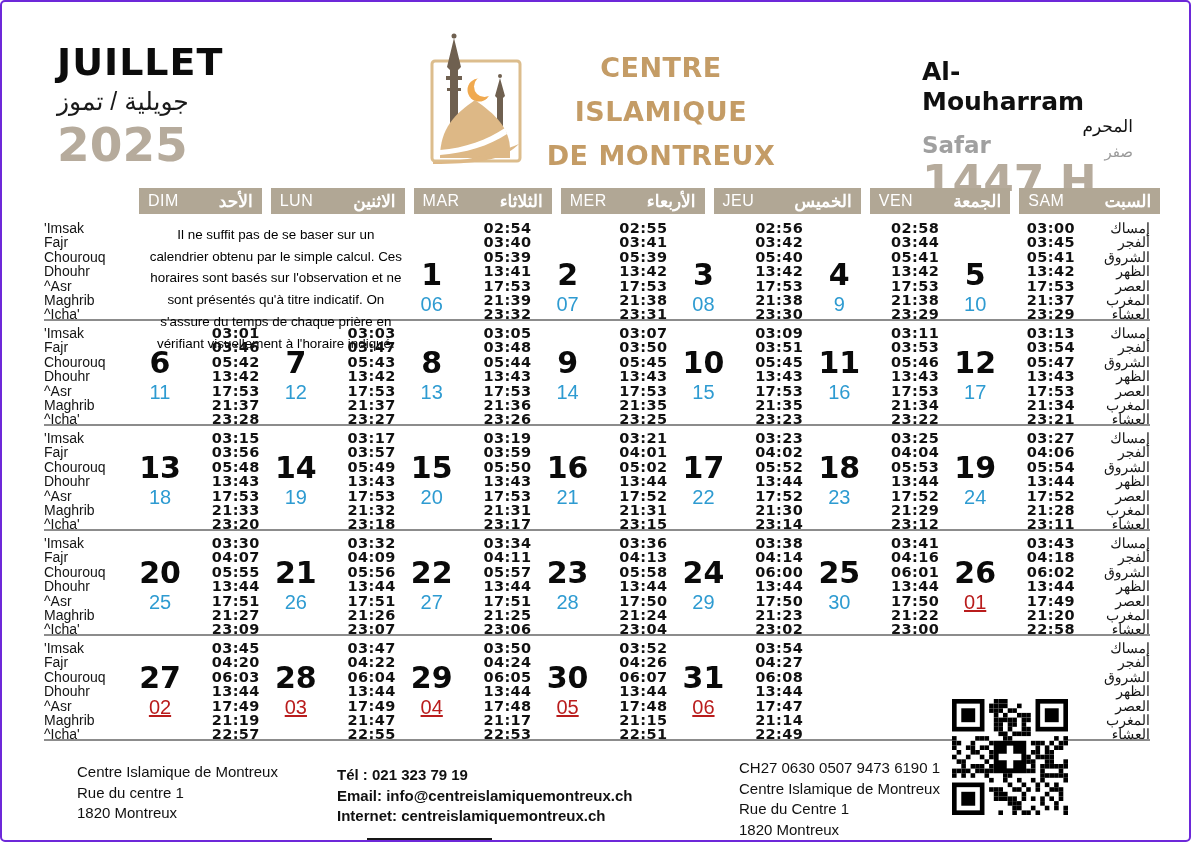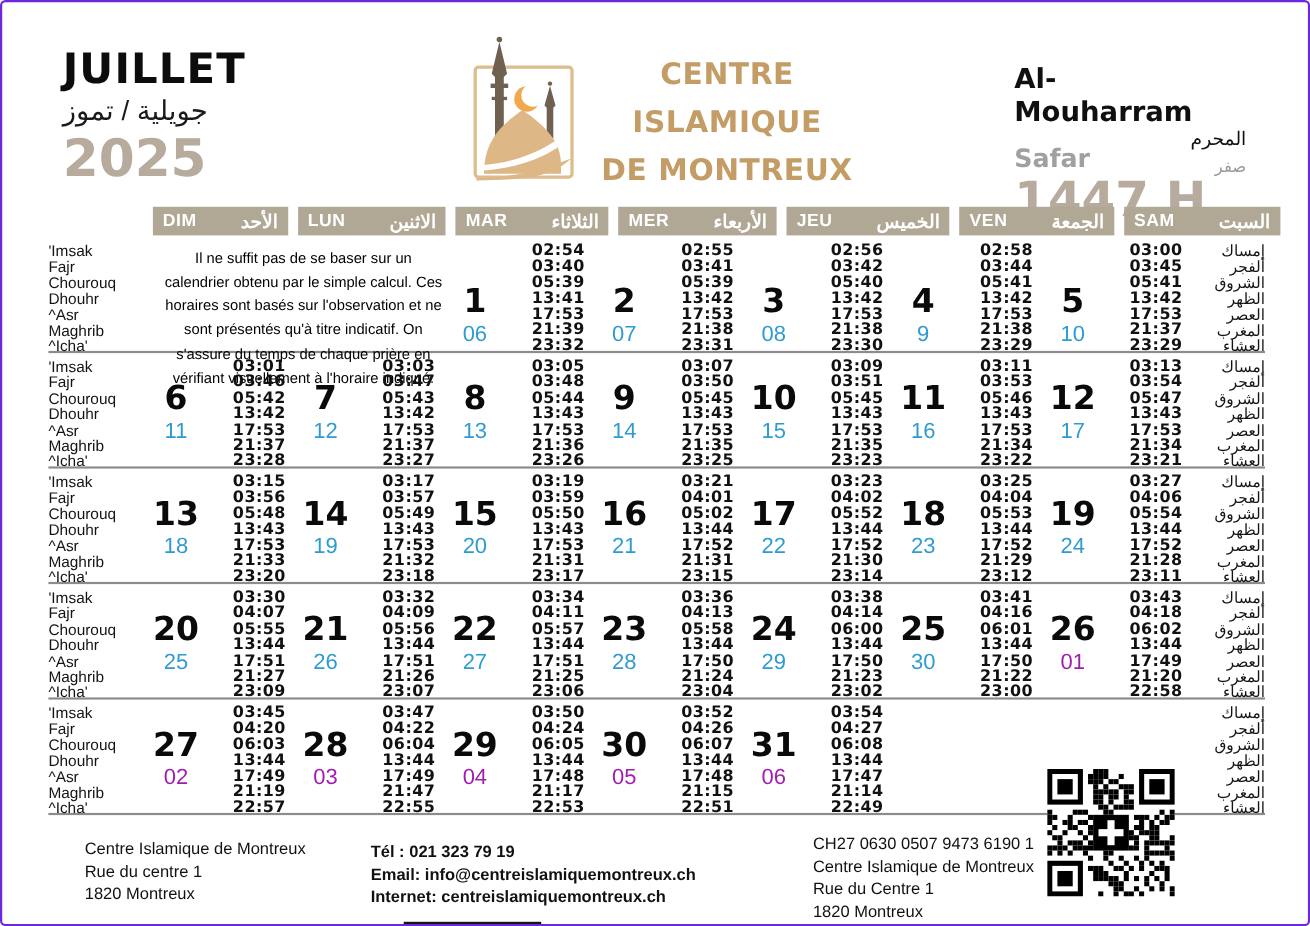--- a/index.html
+++ b/index.html
@@ -29,7 +29,7 @@
   
   .dayheaders { position:absolute; left:137px; top:186px; width:948px; height:26px; display:flex; gap:9px; }
   .dh-box { flex:1; background:#b1a795; color:#fff; display:flex; justify-content:space-between; align-items:center; padding:0 9px; }
-  .dh-fr { font-size:16px; font-weight:700; letter-spacing:0.5px; }
+  .dh-fr { font-size:16px; font-weight:400; letter-spacing:0.5px; }
   .dh-ar { font-size:17px; font-weight:700;margin-left:40px; }
 
   

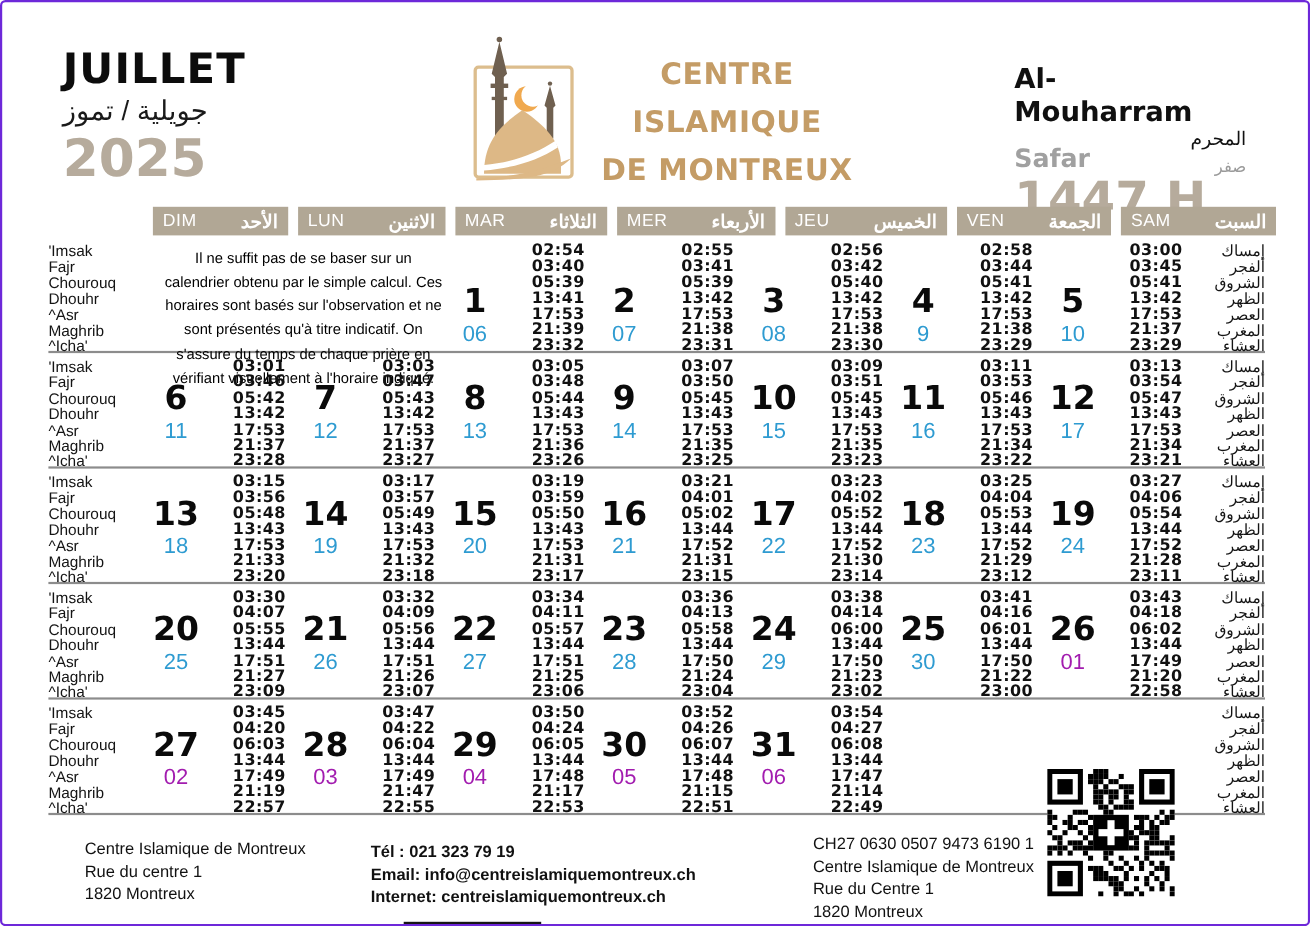--- a/index.html
+++ b/index.html
@@ -43,7 +43,7 @@
   .dnum { font-family:"DejaVu Sans", sans-serif; font-size:30px; font-weight:800; color:#0a0a0a; line-height:30px; }
   .hnum { font-size:20px; line-height:22px; margin-top:3px; }
   .hnum.blue { color:#2e9bd1; }
-  .hnum.green { color:#a21caf; }
+  .hnum.green { color:#b91c1c;text-decoration:underline; }
   .times { flex:1; text-align:right; padding-right:13px; padding-top:3px;
            font-family:"DejaVu Sans", sans-serif; font-size:14.5px; font-weight:700; letter-spacing:0.4px; }
   .times .t { line-height:14.4px; }

